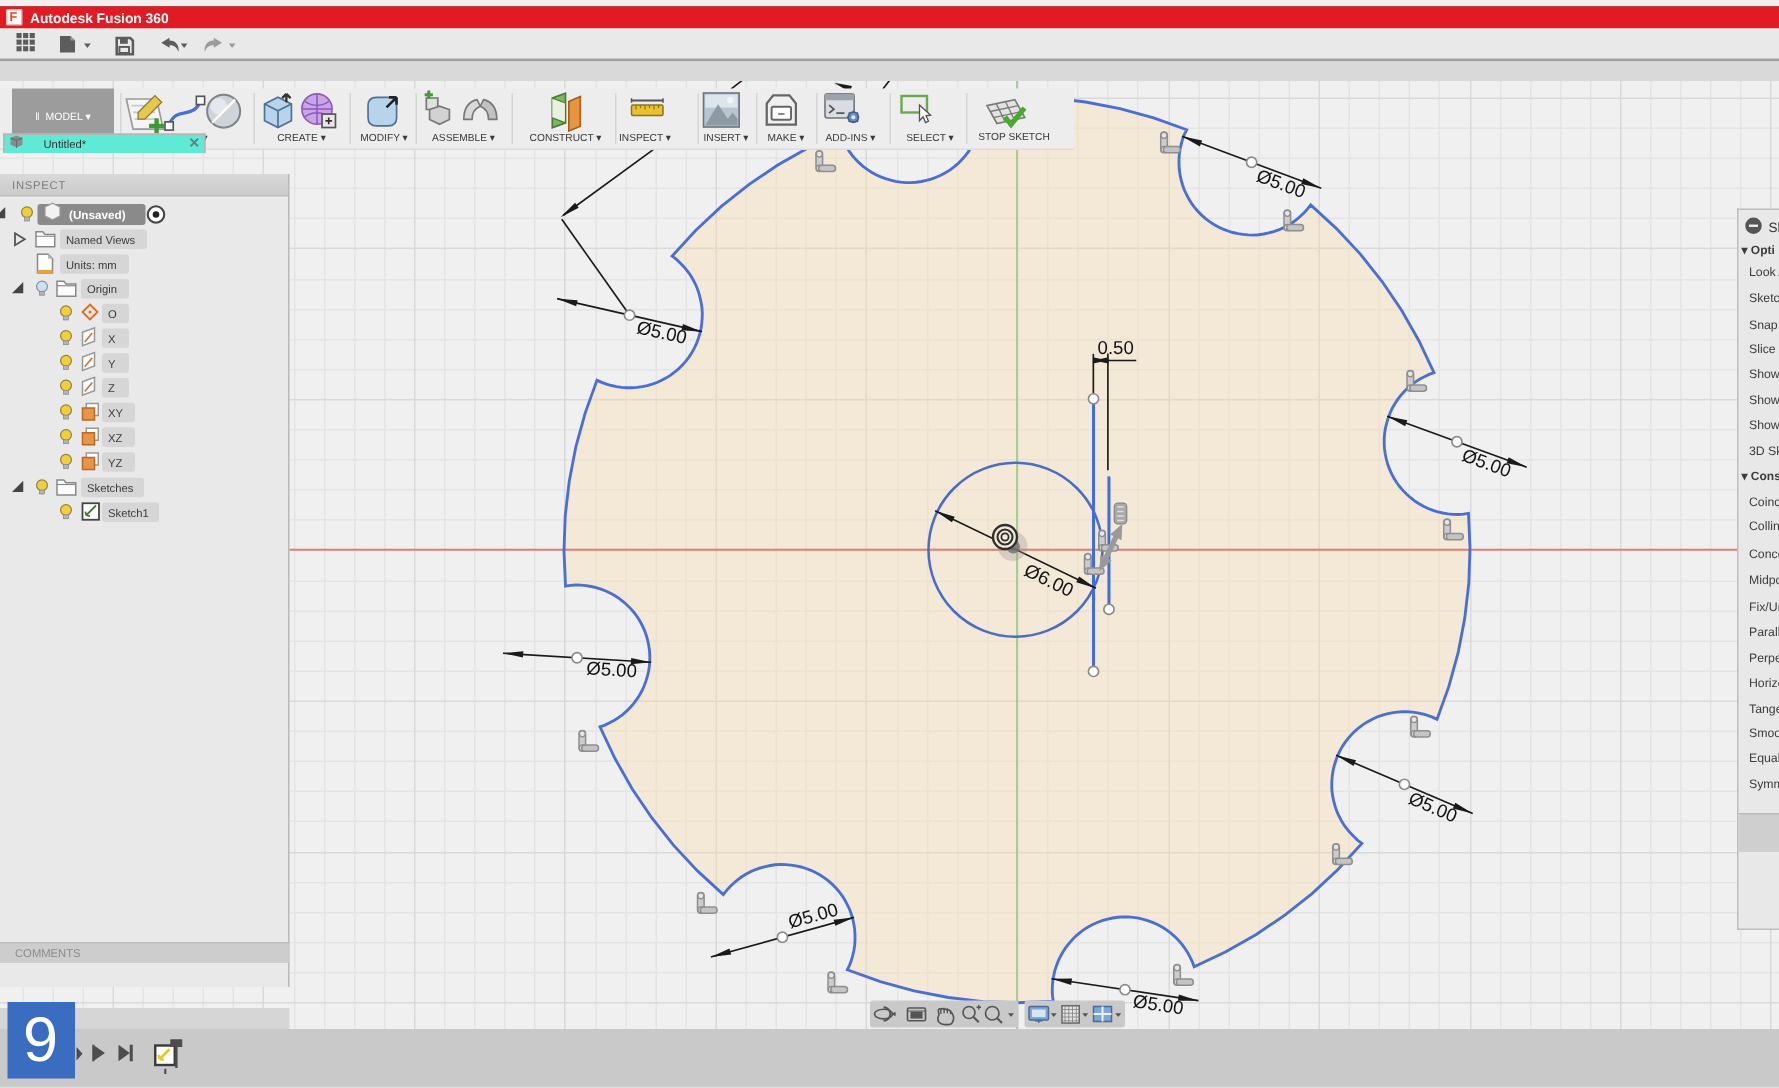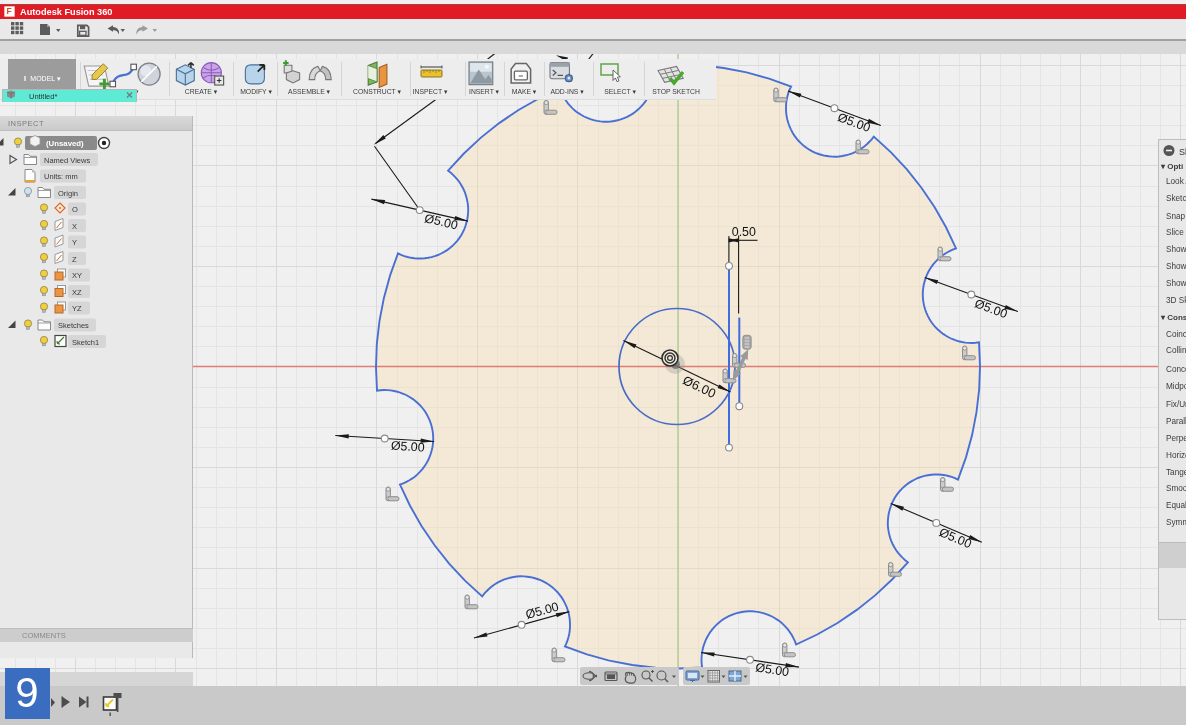--- a/index.html
+++ b/index.html
@@ -17,7 +17,7 @@
 #modelbtn{position:absolute;left:8px;top:0px;width:68px;height:40.5px;background:#9c9c9c;color:#fff;font-size:7px;text-align:center;line-height:40.5px;}
 #browser{left:0;top:116px;width:193px;height:542px;background:#e9e9e9;border-right:1px solid #b9b9b9;z-index:15;}
 #bhead{height:15px;background:linear-gradient(#d9d9d9,#cbcbcb);color:#7b7b7b;font-size:7.5px;letter-spacing:0.5px;line-height:15px;padding-left:8px;border-bottom:1px solid #bdbdbd;}
-#comments{left:0;top:628px;width:193px;height:14px;background:#cdcdcd;color:#8a8a8a;font-size:7.5px;line-height:14px;padding-left:22px;z-index:15;border-top:1px solid #bdbdbd;}
+#comments{left:0;top:628px;width:193px;height:14px;background:#cdcdcd;color:#8a8a8a;font-size:7.5px;line-height:14px;padding-left:10px;z-index:15;border-top:1px solid #bdbdbd;}
 #commentsbody{left:0;top:672px;width:193px;height:14px;background:#d6d6d6;z-index:15;}
 #palette{left:1158px;top:139px;width:28px;height:481px;background:#e8e8e8;border:1px solid #bdbdbd;border-right:none;z-index:15;overflow:hidden;}
 .prow{position:absolute;left:0;width:80px;font-size:8.2px;color:#3c3c3c;white-space:nowrap;}

